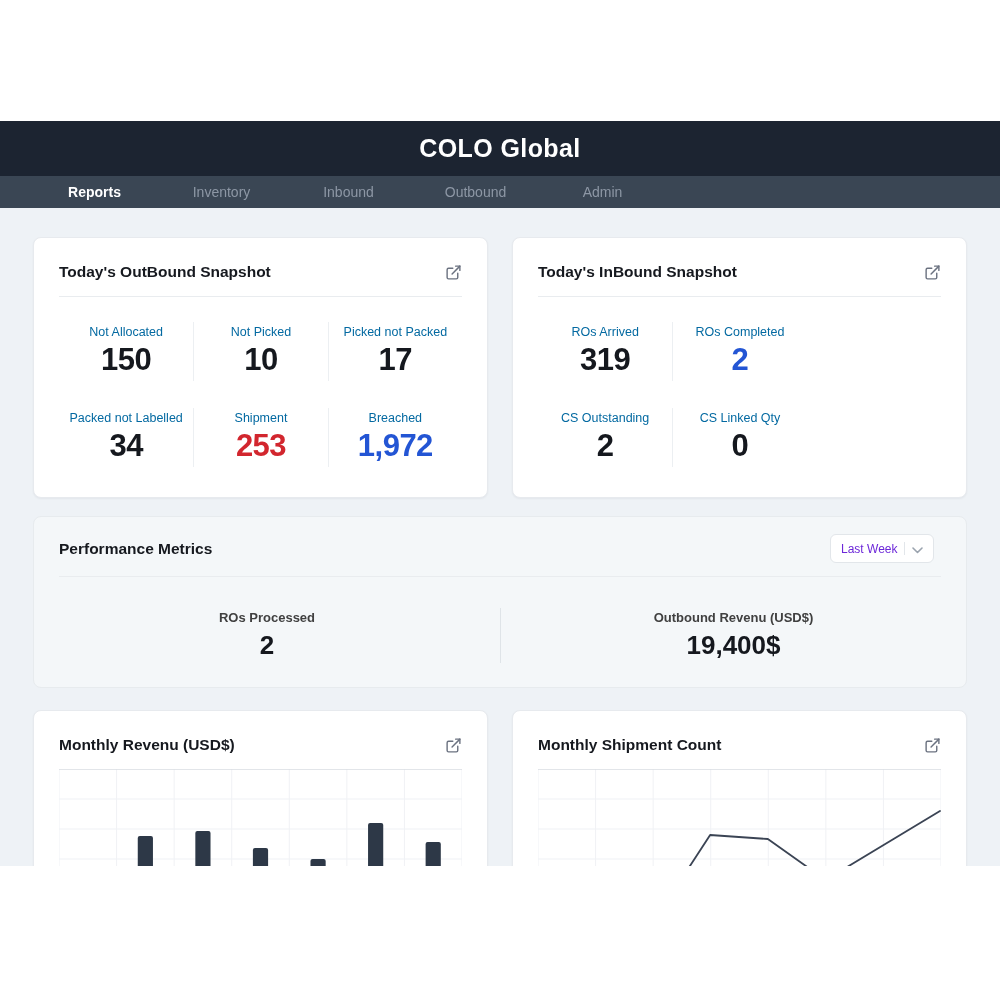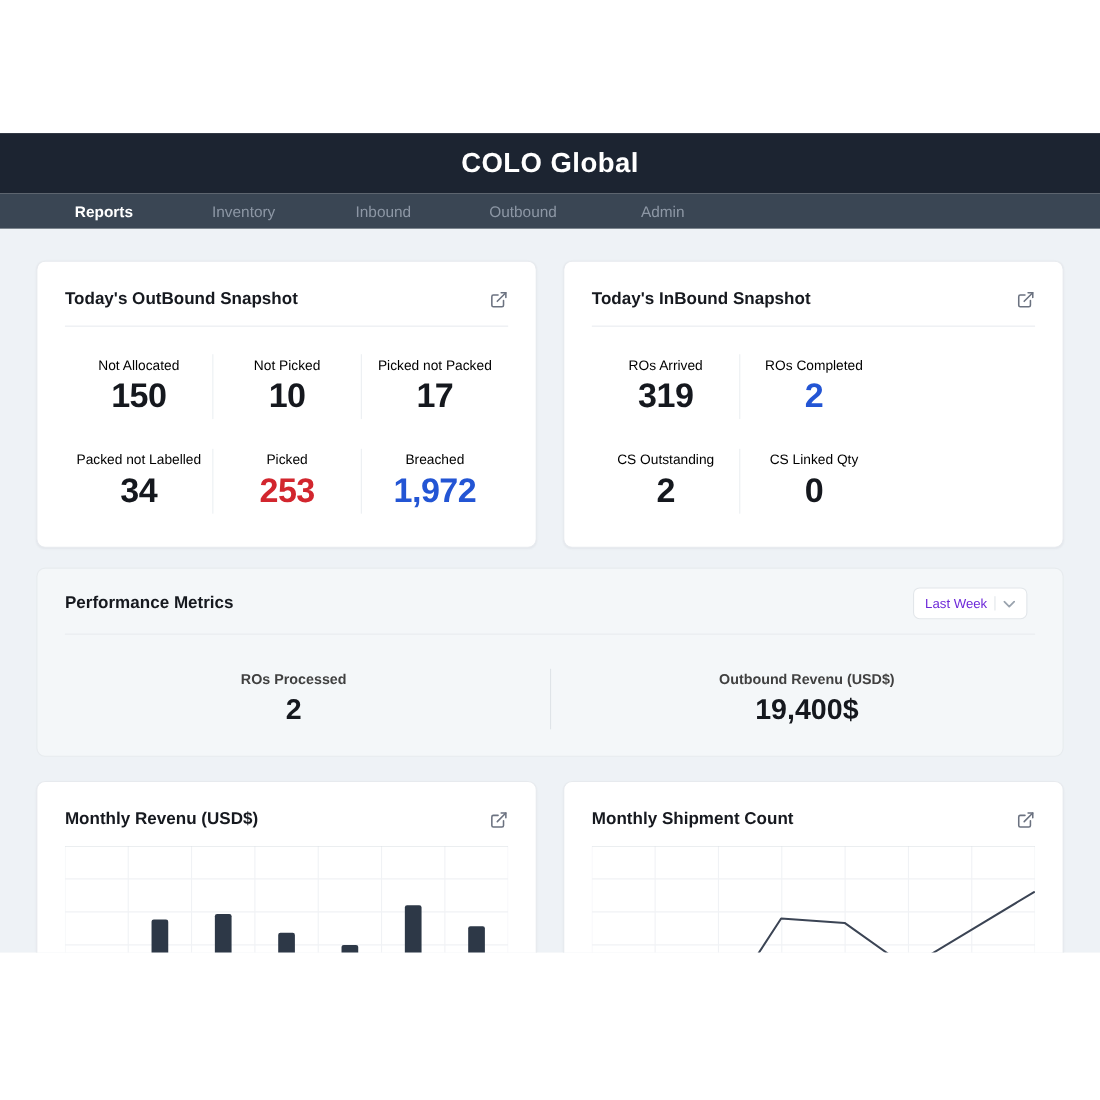--- a/index.html
+++ b/index.html
@@ -33,7 +33,7 @@
   .stat-cell { text-align:center; padding:3px 0; }
   .stat-cell + .stat-cell { border-left:1px solid #eceff2; }
   .stat-cell.empty { border-left:none; }
-  .stat-label { font-size:12.5px; font-weight:500; color:#000000; }
+  .stat-label { font-size:12.5px; font-weight:500; color:#0369a1; }
   .stat-value { font-size:31px; font-weight:700; color:#15181e; margin-top:3px; letter-spacing:-.5px; }
   .stat-value.red { color:var(--red,#d2262e); }
   .stat-value.blue { color:var(--blue,#2355d4); }

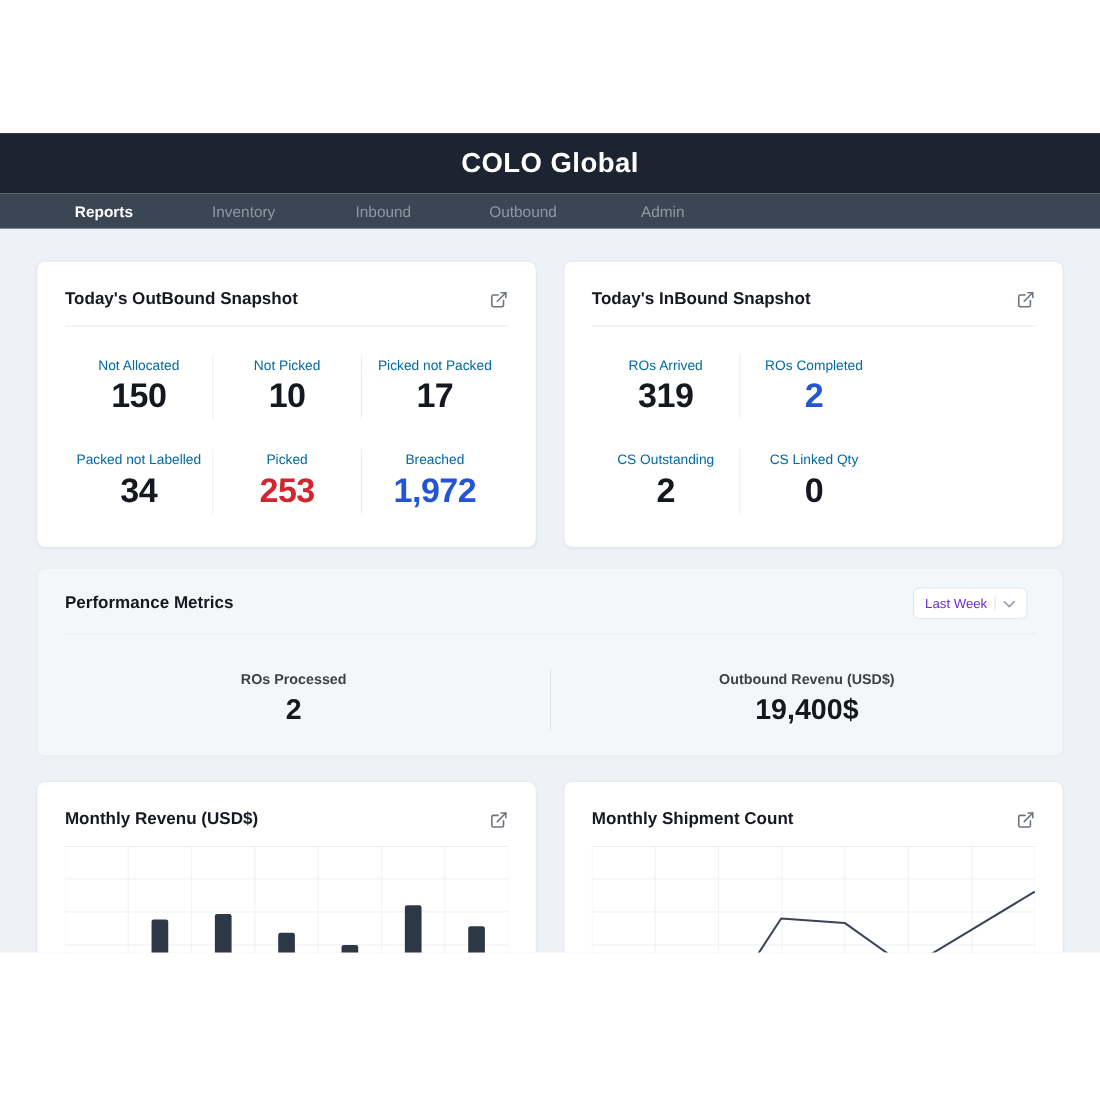--- a/index.html
+++ b/index.html
@@ -113,7 +113,7 @@
                 <div class="stat-value">34</div>
               </div>
               <div class="stat-cell">
-                <div class="stat-label">Picked</div>
+                <div class="stat-label">Shipment</div>
                 <div class="stat-value red">253</div>
               </div>
               <div class="stat-cell">

